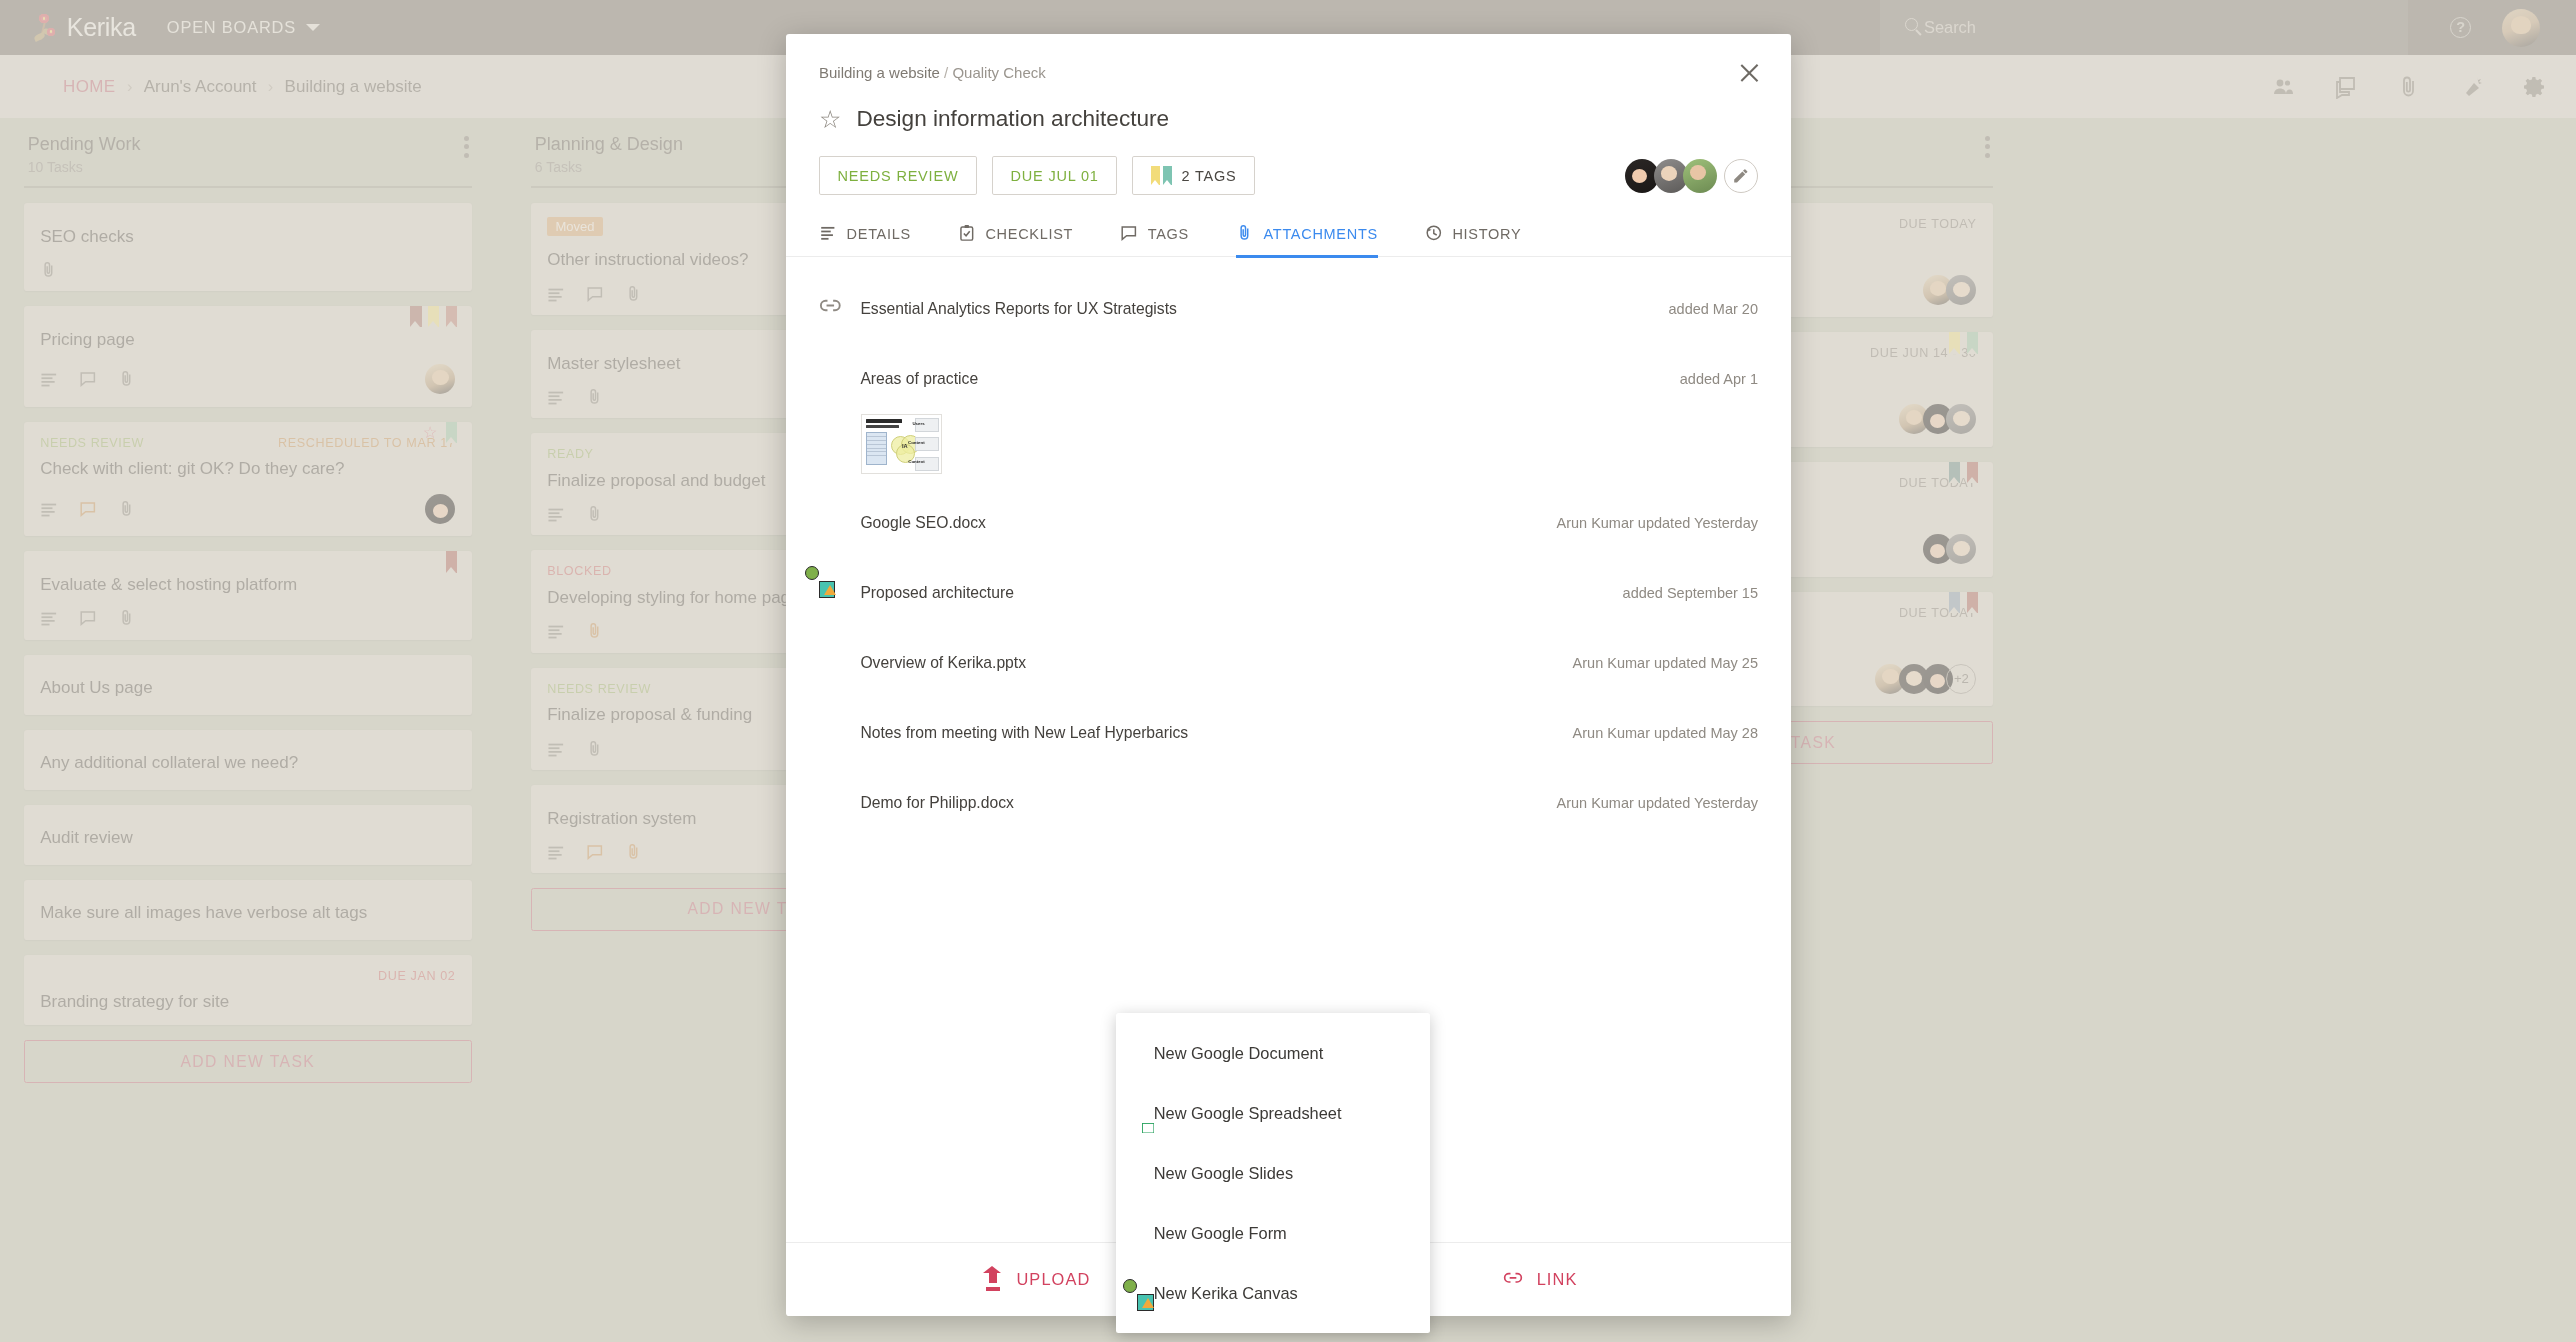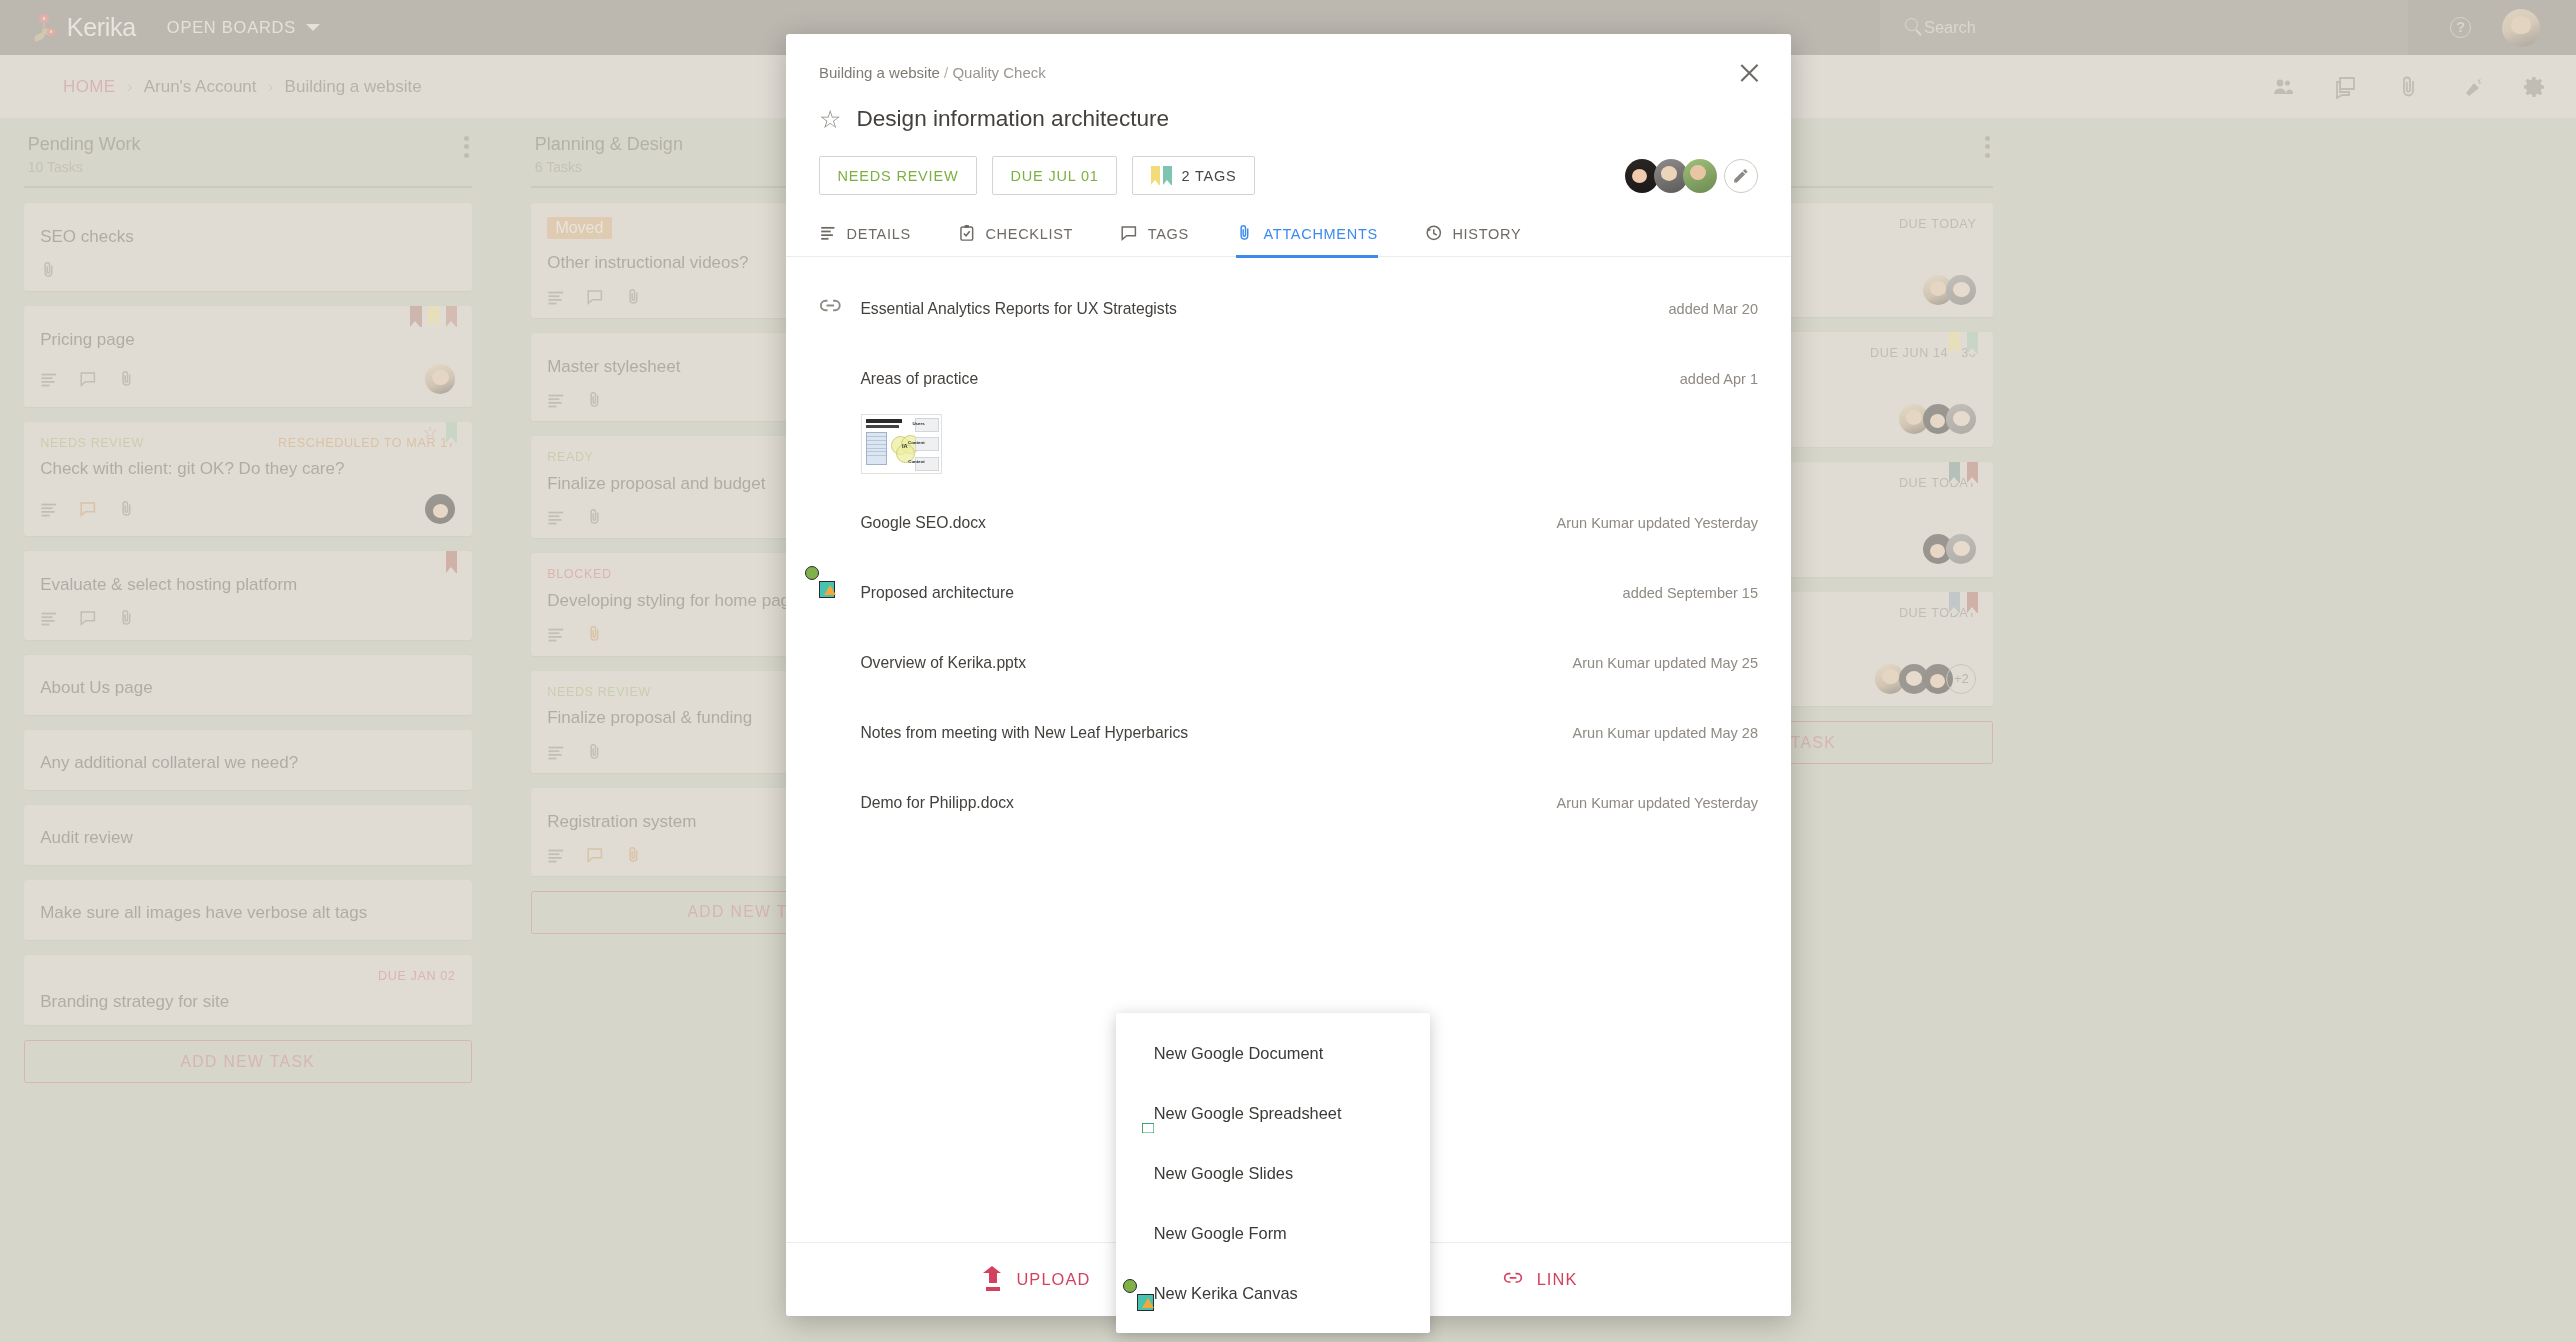--- a/index.html
+++ b/index.html
@@ -144,7 +144,7 @@
   .card-title { font-size: 17px; color: #5f5b54; margin-top: 8.8px; line-height: 1.25; }
   .moved-chip {
     display: inline-block; background: #dbab76; color: #f4ece2;
-    font-size: 16px; padding: 1.9px 8.2px; border-radius: 1.9px; margin-bottom: 5px;
+    font-size: 13px; padding: 1.9px 8.2px; border-radius: 1.9px; margin-bottom: 5px;
   }
   .card-bottom { display: flex; align-items: center; margin-top: 14px; }
   .mini-icons { display: flex; gap: 21.4px; align-items: center; }

